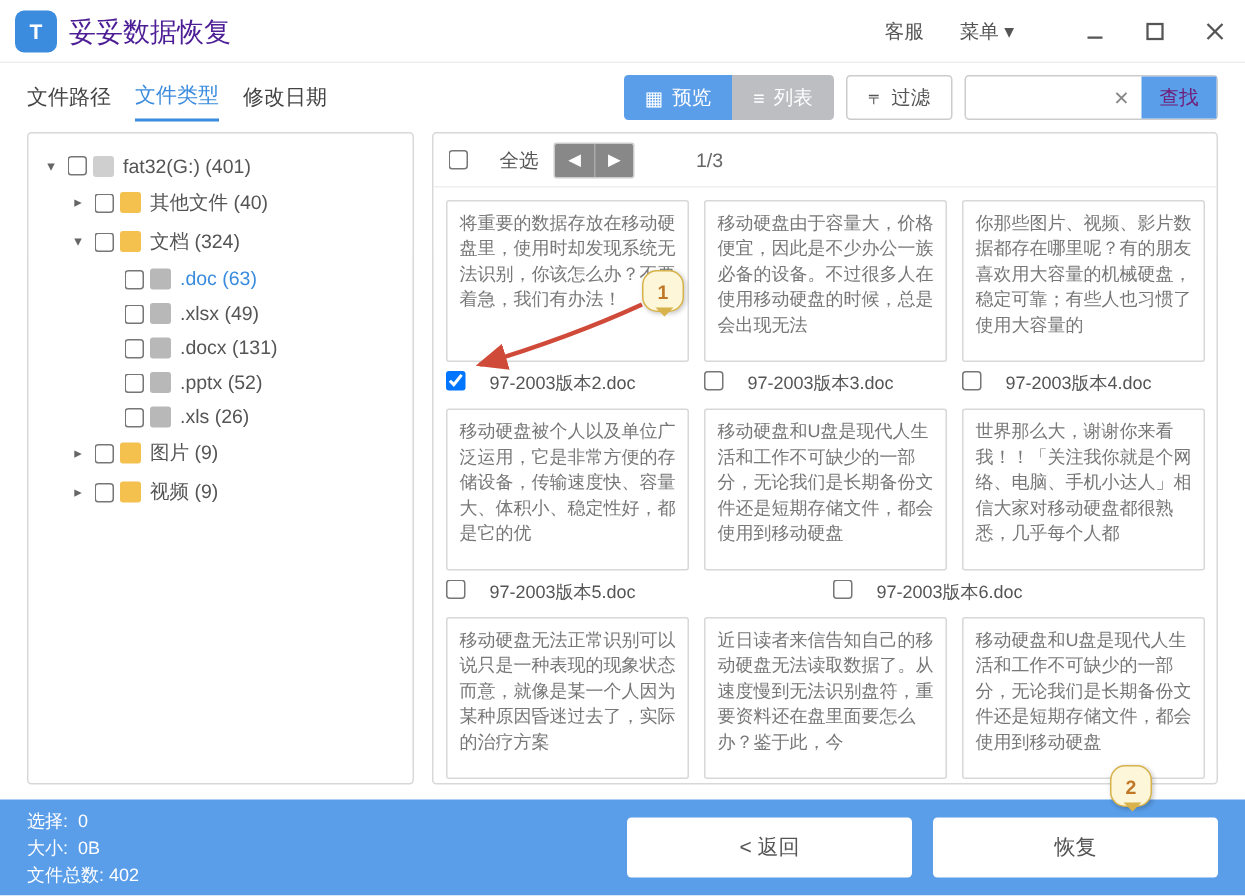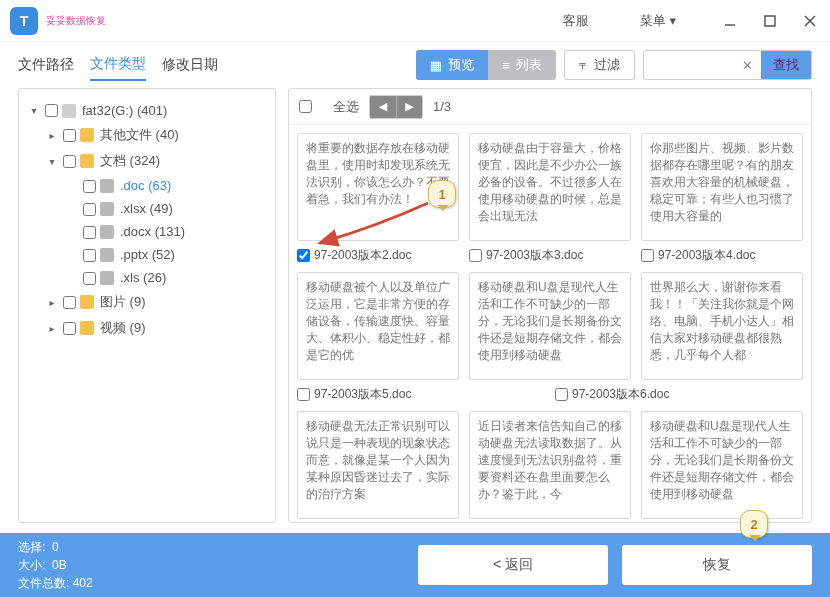--- a/index.html
+++ b/index.html
@@ -7,7 +7,7 @@
 
 .titlebar { height: 42px; background: #fff; display: flex; align-items: center; padding: 0 10px; border-bottom: 1px solid #eee; }
 .logo { width: 28px; height: 28px; background: #3b8cde; border-radius: 6px; display: flex; align-items: center; justify-content: center; color: #fff; font-weight: bold; font-size: 14px; margin-right: 8px; }
-.app-title { font-size: 10px; color: #ec4899; flex: 1; }
+.app-title { font-size: 18px; color: #4c1d95; flex: 1; }
 .tb-right { display: flex; align-items: center; gap: 24px; color: #555; }
 .tb-link { cursor: pointer; font-size: 13px; margin-left: 27px; }
 .win-btns { display: flex; gap: 20px; margin-left: 20px; }

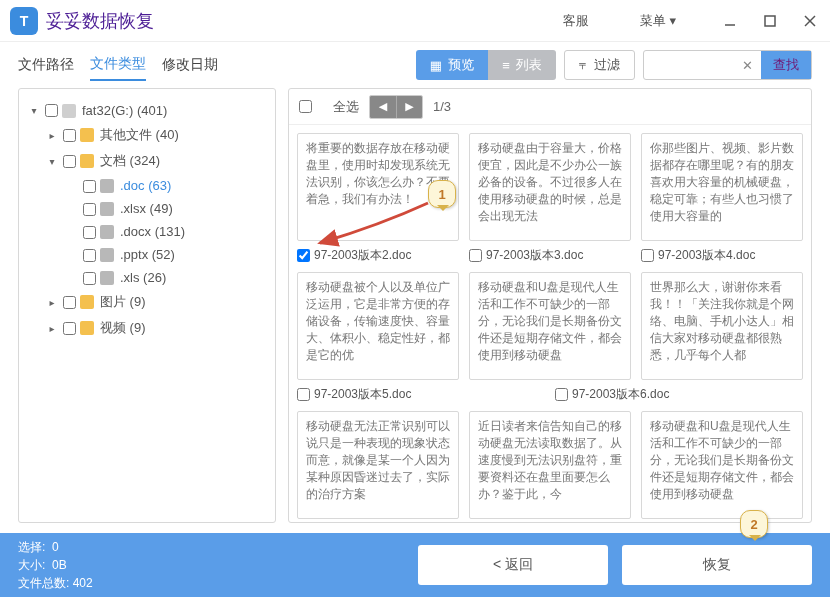--- a/index.html
+++ b/index.html
@@ -9,7 +9,7 @@
 .logo { width: 28px; height: 28px; background: #3b8cde; border-radius: 6px; display: flex; align-items: center; justify-content: center; color: #fff; font-weight: bold; font-size: 14px; margin-right: 8px; }
 .app-title { font-size: 18px; color: #4c1d95; flex: 1; }
 .tb-right { display: flex; align-items: center; gap: 24px; color: #555; }
-.tb-link { cursor: pointer; font-size: 13px; margin-left: 27px; }
+.tb-link { cursor: pointer; font-size: 13px; }
 .win-btns { display: flex; gap: 20px; margin-left: 20px; }
 .win-btn { width: 20px; height: 20px; display: flex; align-items: center; justify-content: center; cursor: pointer; }
 

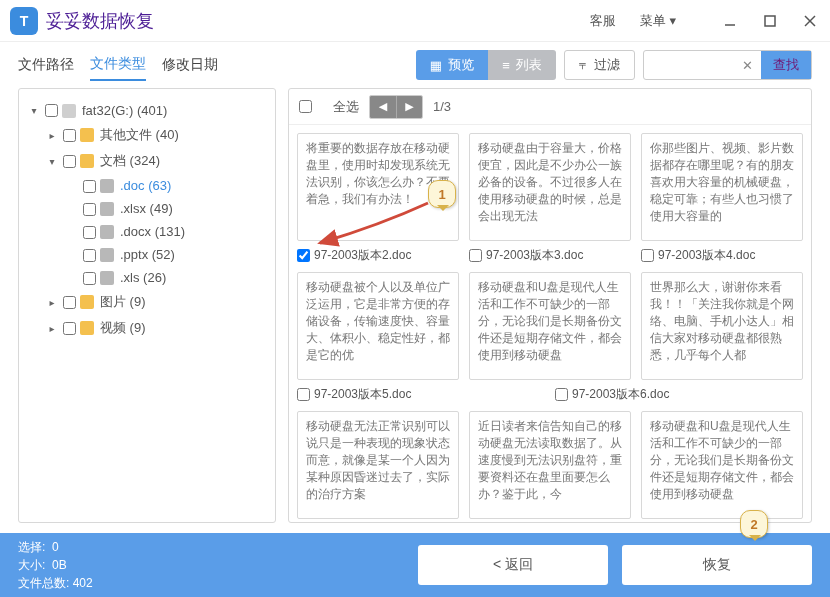--- a/index.html
+++ b/index.html
@@ -45,7 +45,7 @@
 .pager { display: flex; border: 1px solid #ccc; border-radius: 2px; overflow: hidden; }
 .pg-btn { width: 26px; height: 22px; background: #888; color: #fff; display: flex; align-items: center; justify-content: center; cursor: pointer; font-size: 11px; }
 .pg-btn + .pg-btn { border-left: 1px solid #aaa; }
-.page-ind { color: #666; }
+.page-ind { color: #666; margin-left: 31px; }
 
 .grid { flex: 1; overflow-y: auto; padding: 8px; }
 .grow { display: flex; gap: 10px; margin-bottom: 6px; }

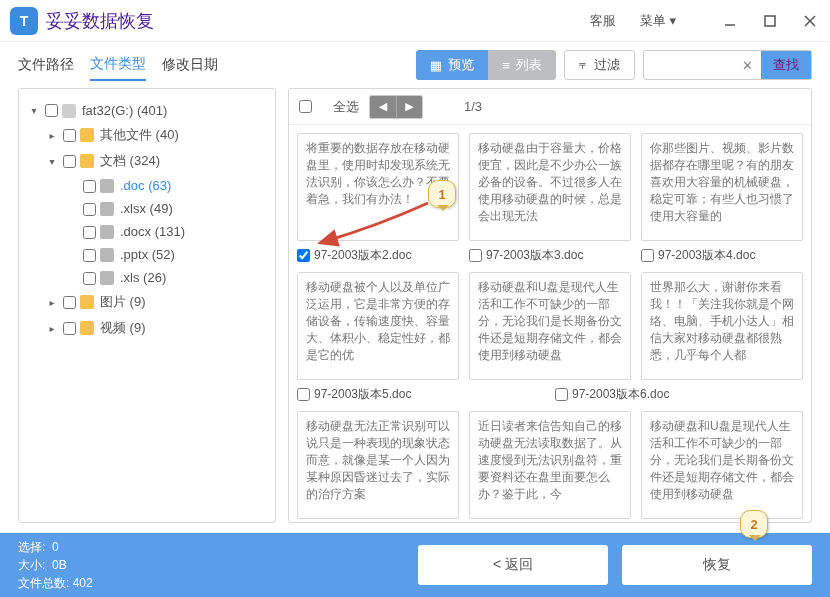--- a/index.html
+++ b/index.html
@@ -50,7 +50,7 @@
 .grid { flex: 1; overflow-y: auto; padding: 8px; }
 .grow { display: flex; gap: 10px; margin-bottom: 6px; }
 .thumb { flex: 1; border: 1px solid #d8d8d8; border-radius: 2px; height: 108px; padding: 6px 8px; font-size: 12px; line-height: 17px; color: #777; overflow: hidden; background: #fff; position: relative; }
-.flabel { display: flex; align-items: center; gap: 4px; font-size: 12px; color: #555; margin-bottom: 8px; flex: 1; }
+.flabel { display: flex; align-items: flex-start; gap: 16px; font-size: 12px; color: #555; margin-bottom: 8px; flex: 1; }
 .frow { display: flex; gap: 10px; }
 
 .footer { height: 64px; background: #5a9de8; color: #fff; display: flex; align-items: center; padding: 0 18px; }

